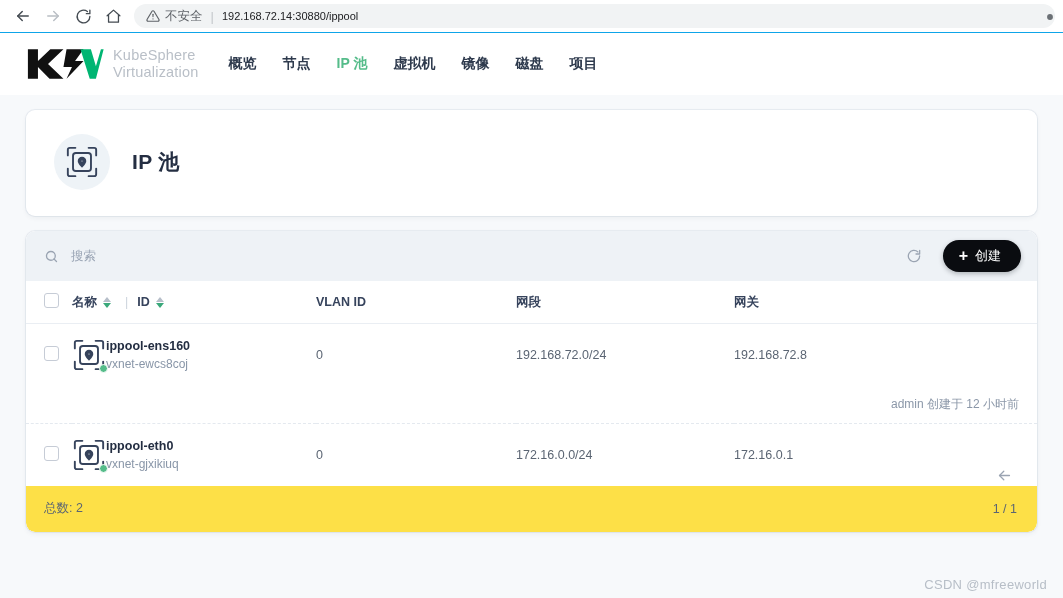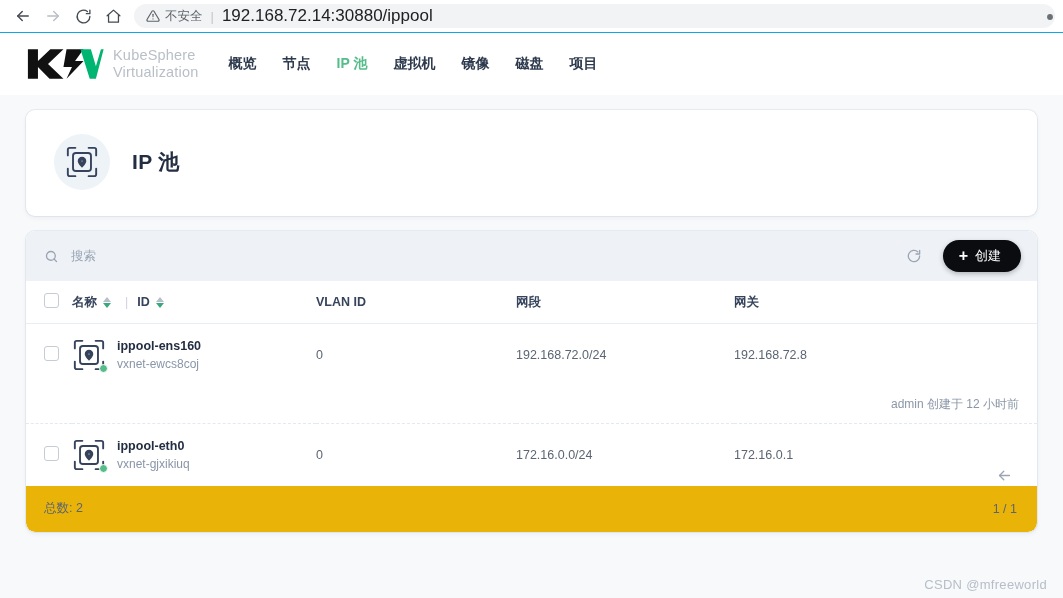--- a/index.html
+++ b/index.html
@@ -44,7 +44,7 @@
   .warn-icon { display: flex; align-items: center; margin-right: 5px; color: #5f6368; }
   .insecure-label { color: #5f6368; font-size: 12.5px; white-space: nowrap; }
   .omni-sep { color: #c3c7cb; margin: 0 8px; font-size: 13px; }
-  .omni-url { color: #202124; font-size: 17px; white-space: nowrap; overflow: hidden; }
+  .omni-url { color: #202124; font-size: 11px; white-space: nowrap; overflow: hidden; }
   .right-chrome {
     position: absolute;
     right: 2px; top: 6px;

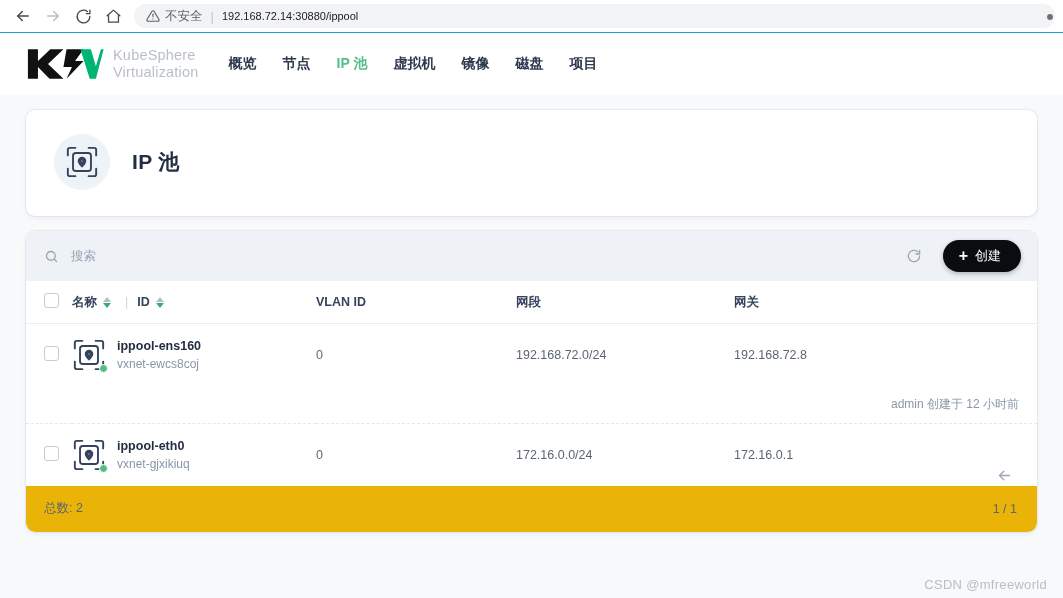--- a/index.html
+++ b/index.html
@@ -206,7 +206,7 @@
   tr.data-row td { height: 62px; }
   tr.data-row td.col-check { padding-left: 18px; }
 
-  .name-cell { display: flex; align-items: center; gap: 11px; }
+  .name-cell { display: flex; align-items: center; }
   .row-icon-wrap { position: relative; width: 34px; height: 34px; flex: 0 0 auto; }
   .status-dot {
     position: absolute;

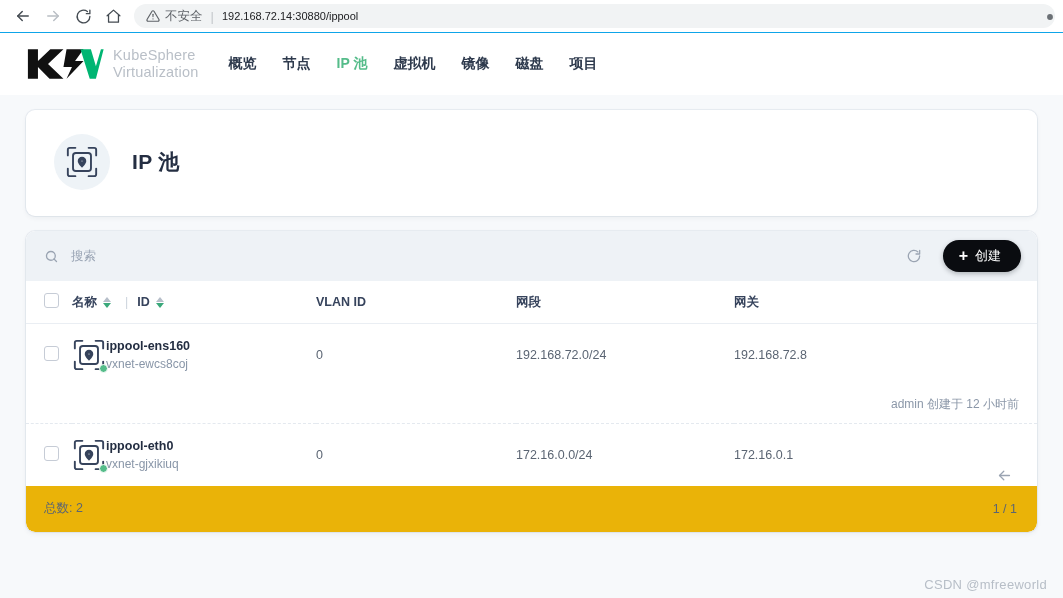--- a/index.html
+++ b/index.html
@@ -247,7 +247,7 @@
     align-items: center;
     justify-content: space-between;
     padding: 0 20px 0 18px;
-    background: #eab308;
+    background: #fde047;
     border-radius: 0 0 9px 9px;
   }
   .total-text { font-size: 12.5px; color: #5b6573; }

